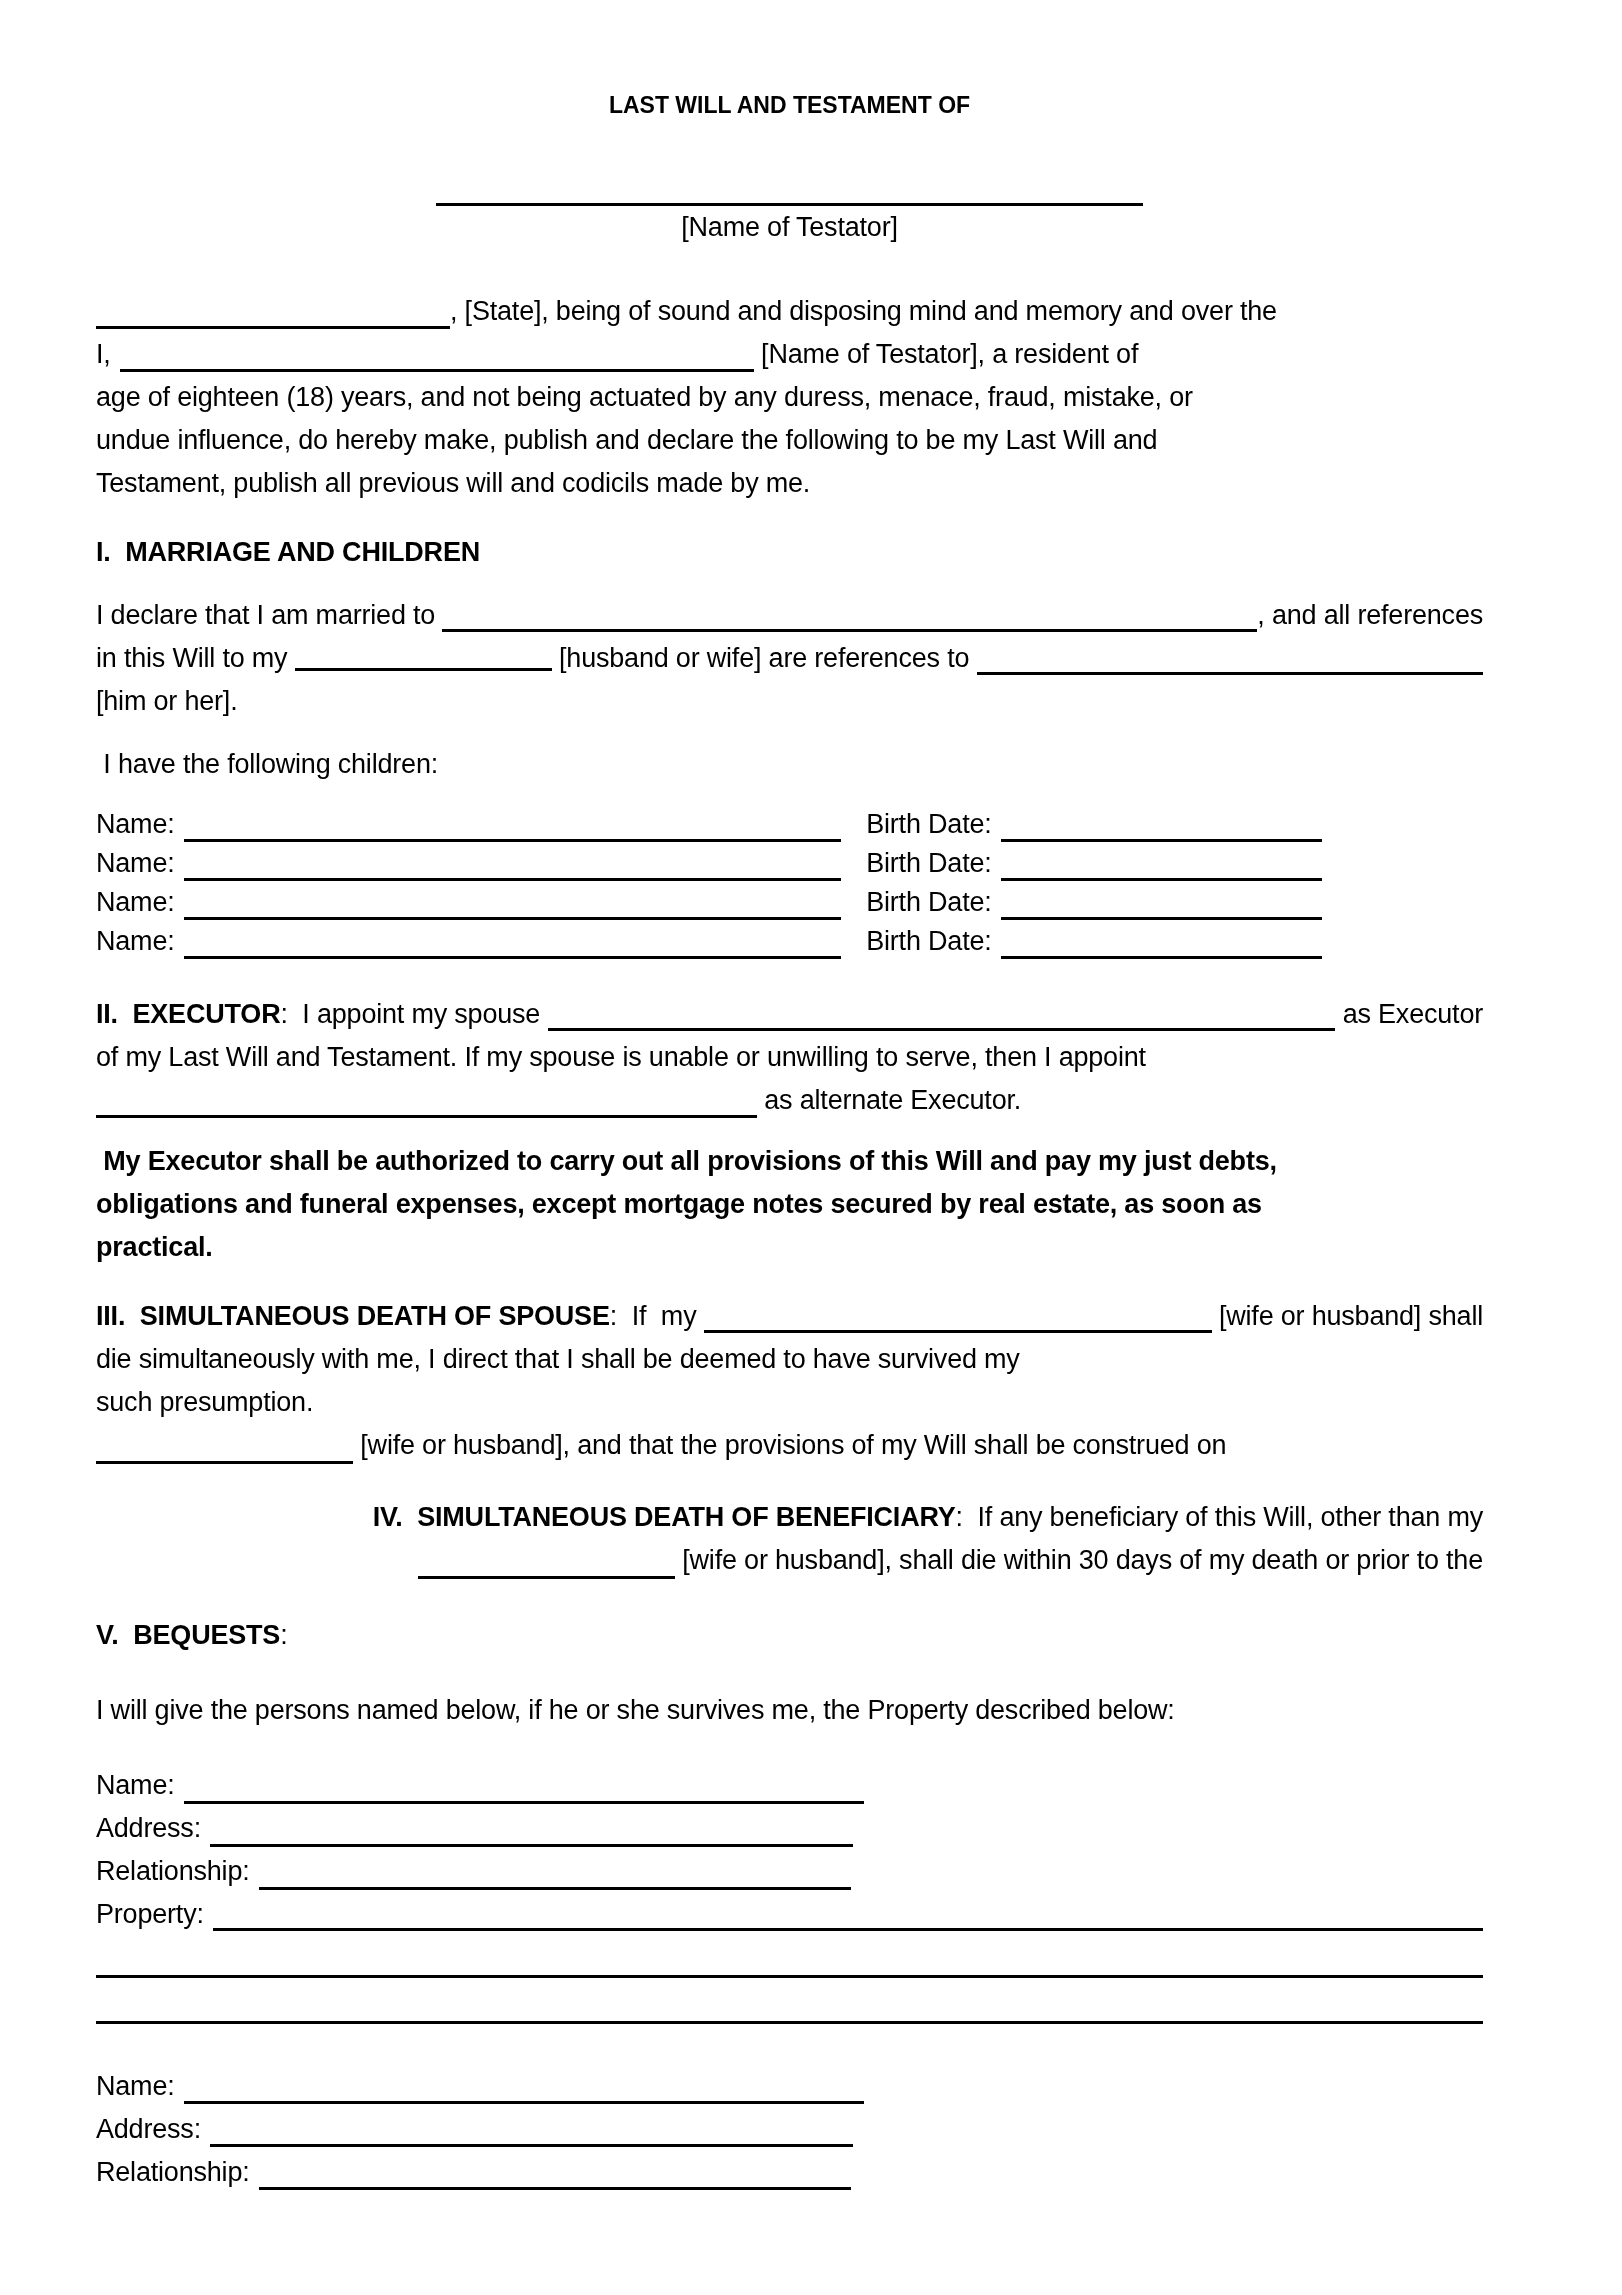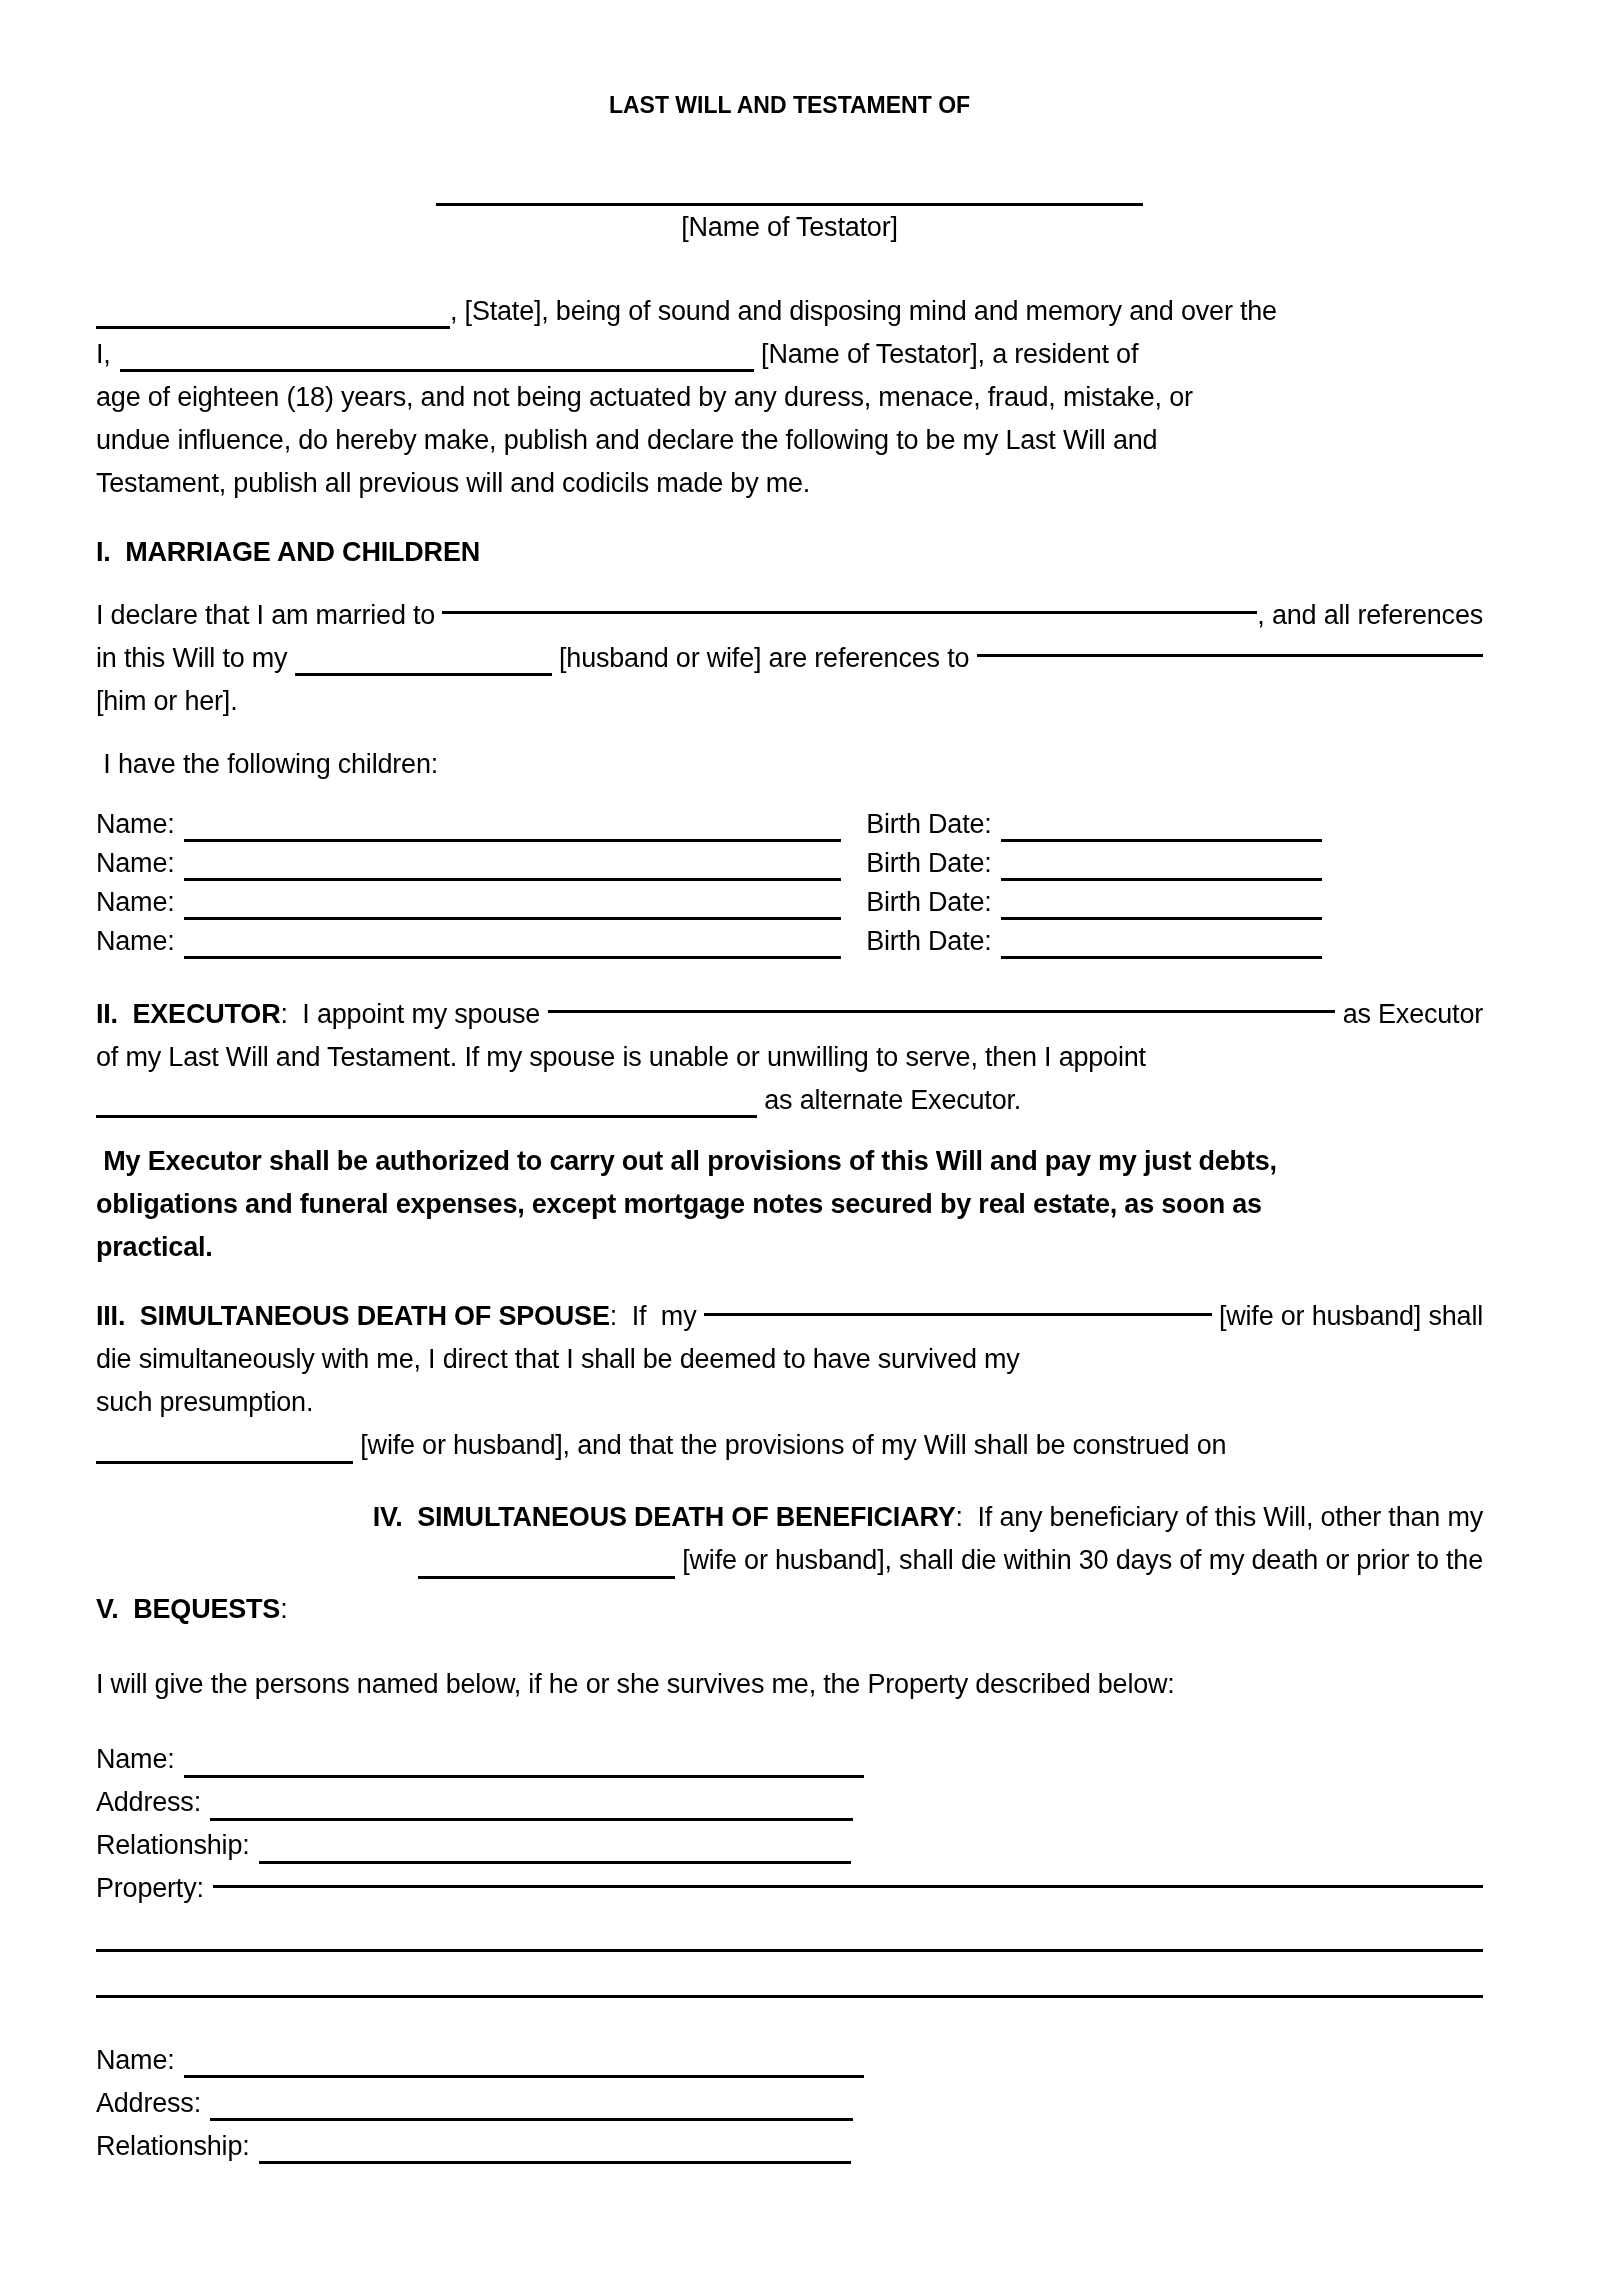--- a/index.html
+++ b/index.html
@@ -9,7 +9,7 @@
   .page{box-sizing:border-box;width:1623px;height:2296px;overflow:hidden;
         padding:87px 140px 0 96px;}
   .line{white-space:pre;}
-  .flexline{display:flex;white-space:pre;align-items:center;}
+  .flexline{display:flex;white-space:pre;}
   .flexline > span{display:block;}
   .b{font-weight:bold;}
   .center{text-align:center;}

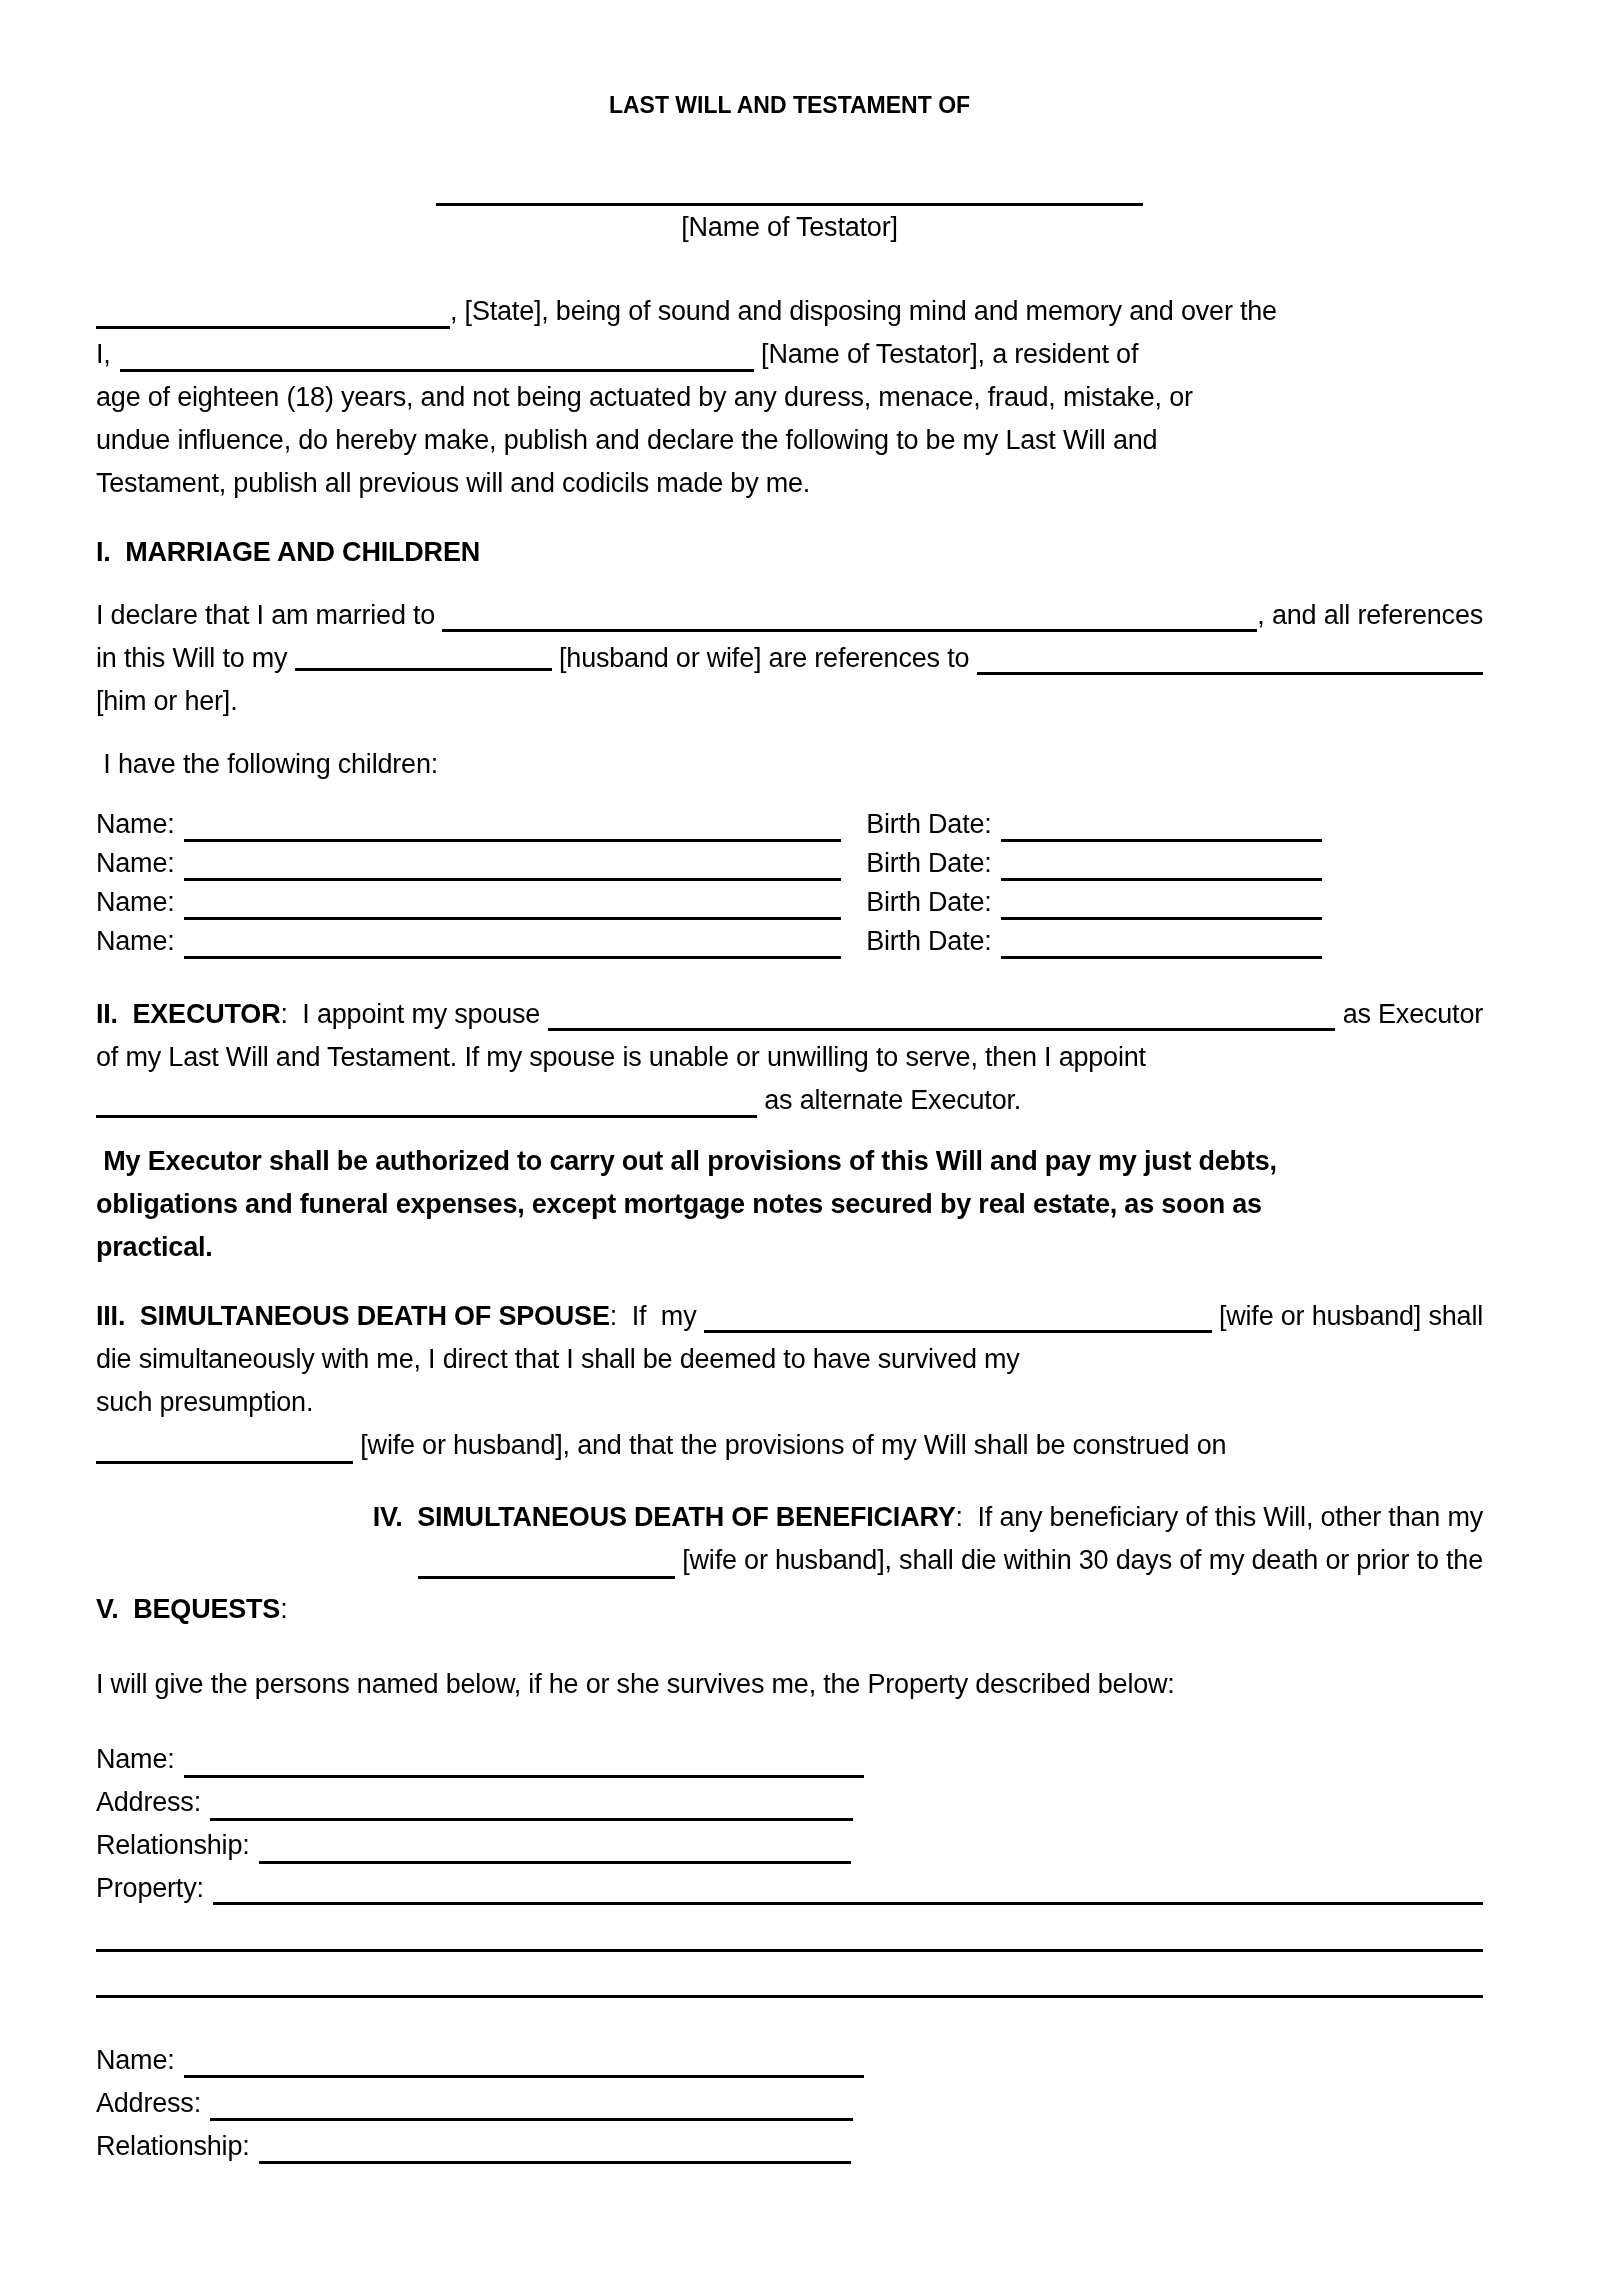--- a/index.html
+++ b/index.html
@@ -29,7 +29,7 @@
   .mt-auth{margin-top:18.4px;font-weight:bold;}
   .mt-iii{margin-top:26px;}
   .mt-iv{margin-top:29px;text-align:right;}
-  .mt-v{margin-top:6px;}
+  .mt-v{margin-top:32px;}
   .mt-intro{margin-top:32px;}
   .mt-beq1{margin-top:32px;}
   .mt-beq2{margin-top:41px;}

